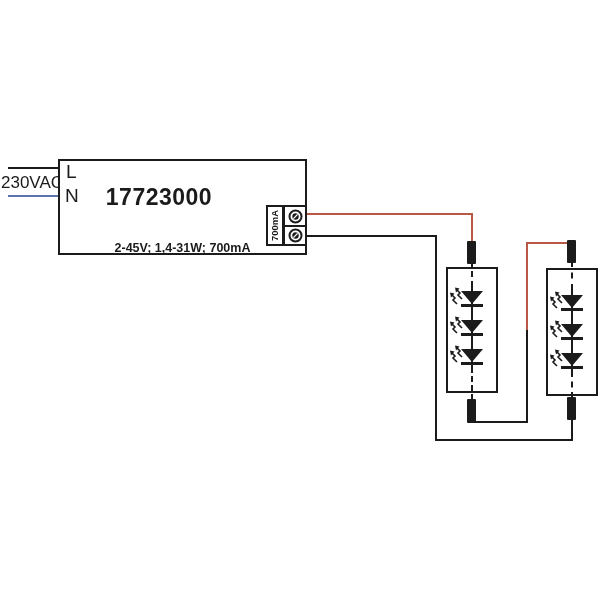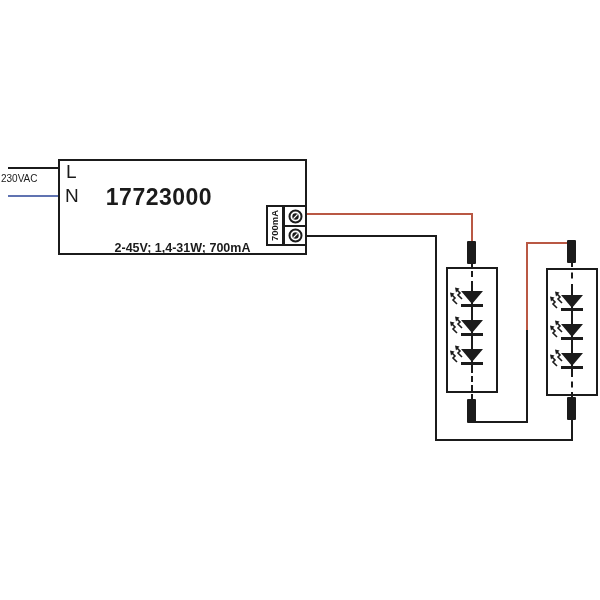--- a/index.html
+++ b/index.html
@@ -20,7 +20,7 @@
   .pin{position:absolute;width:9px;background:var(--line);border-radius:1px;}
   .dashv{position:absolute;width:0;border-left:2px dashed var(--line);}
   .txt{position:absolute;white-space:nowrap;color:var(--line);}
-  .mains-label{font-size:10px;}
+  .mains-label{font-size:17px;}
   .ln-label{font-size:19px;}
   .model{left:58px;width:202px;top:184px;text-align:center;font-size:23px;font-weight:bold;letter-spacing:.5px;}
   .specs{left:58px;width:249px;top:209px;text-align:center;font-size:12.5px;font-weight:bold;margin-top:32px;}

